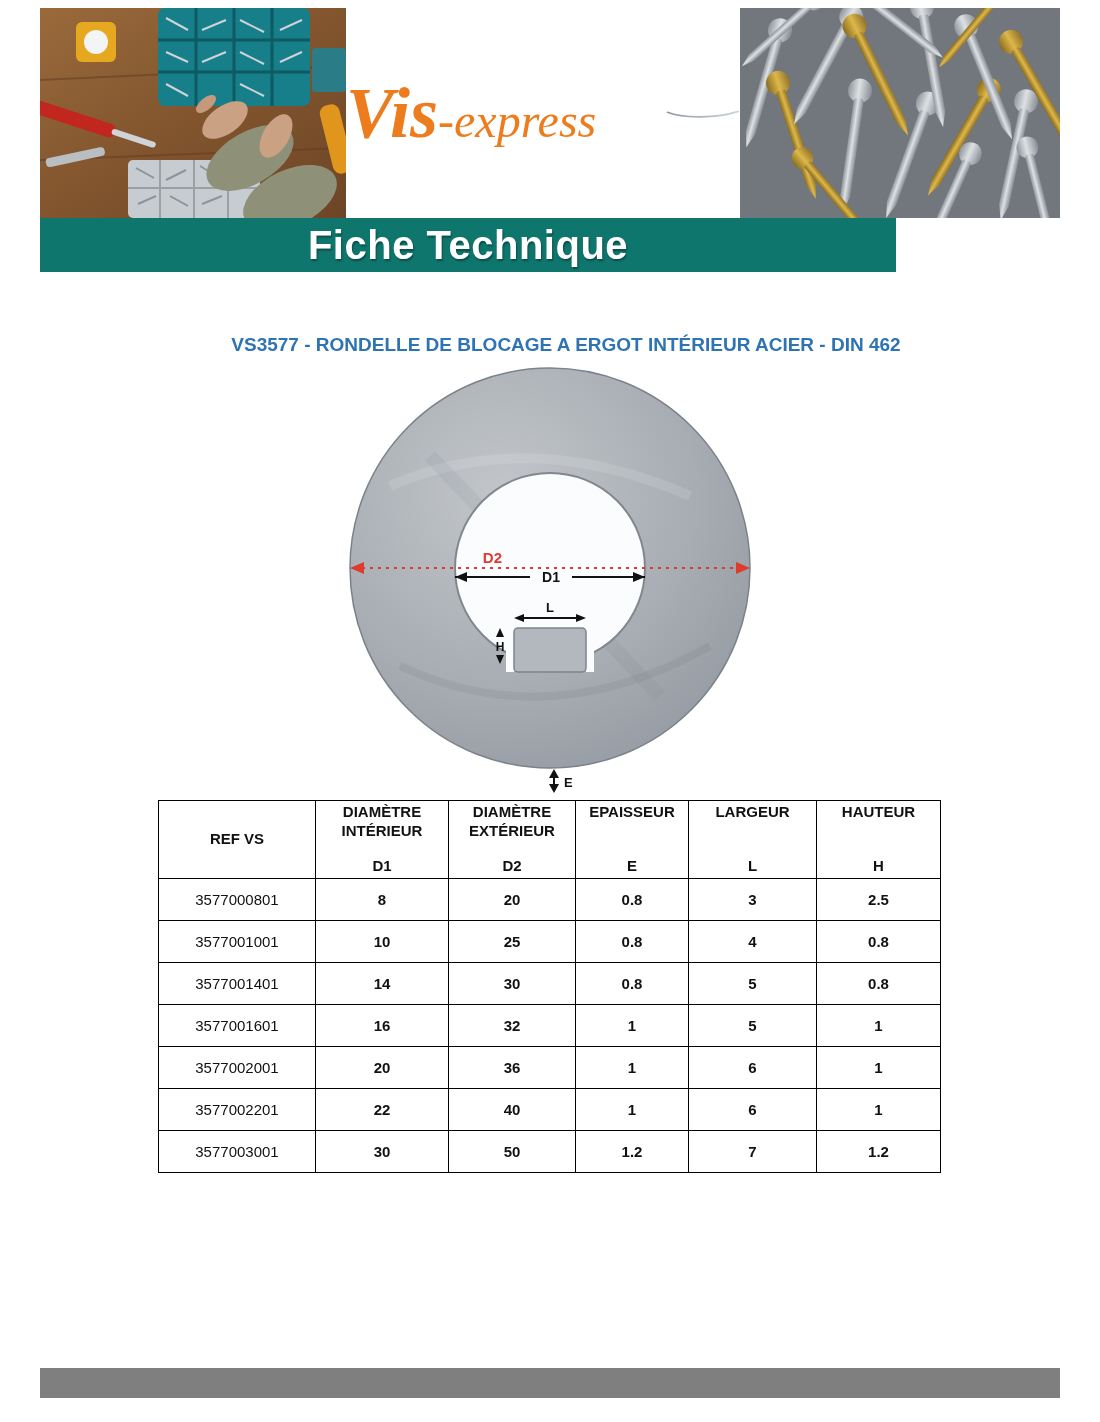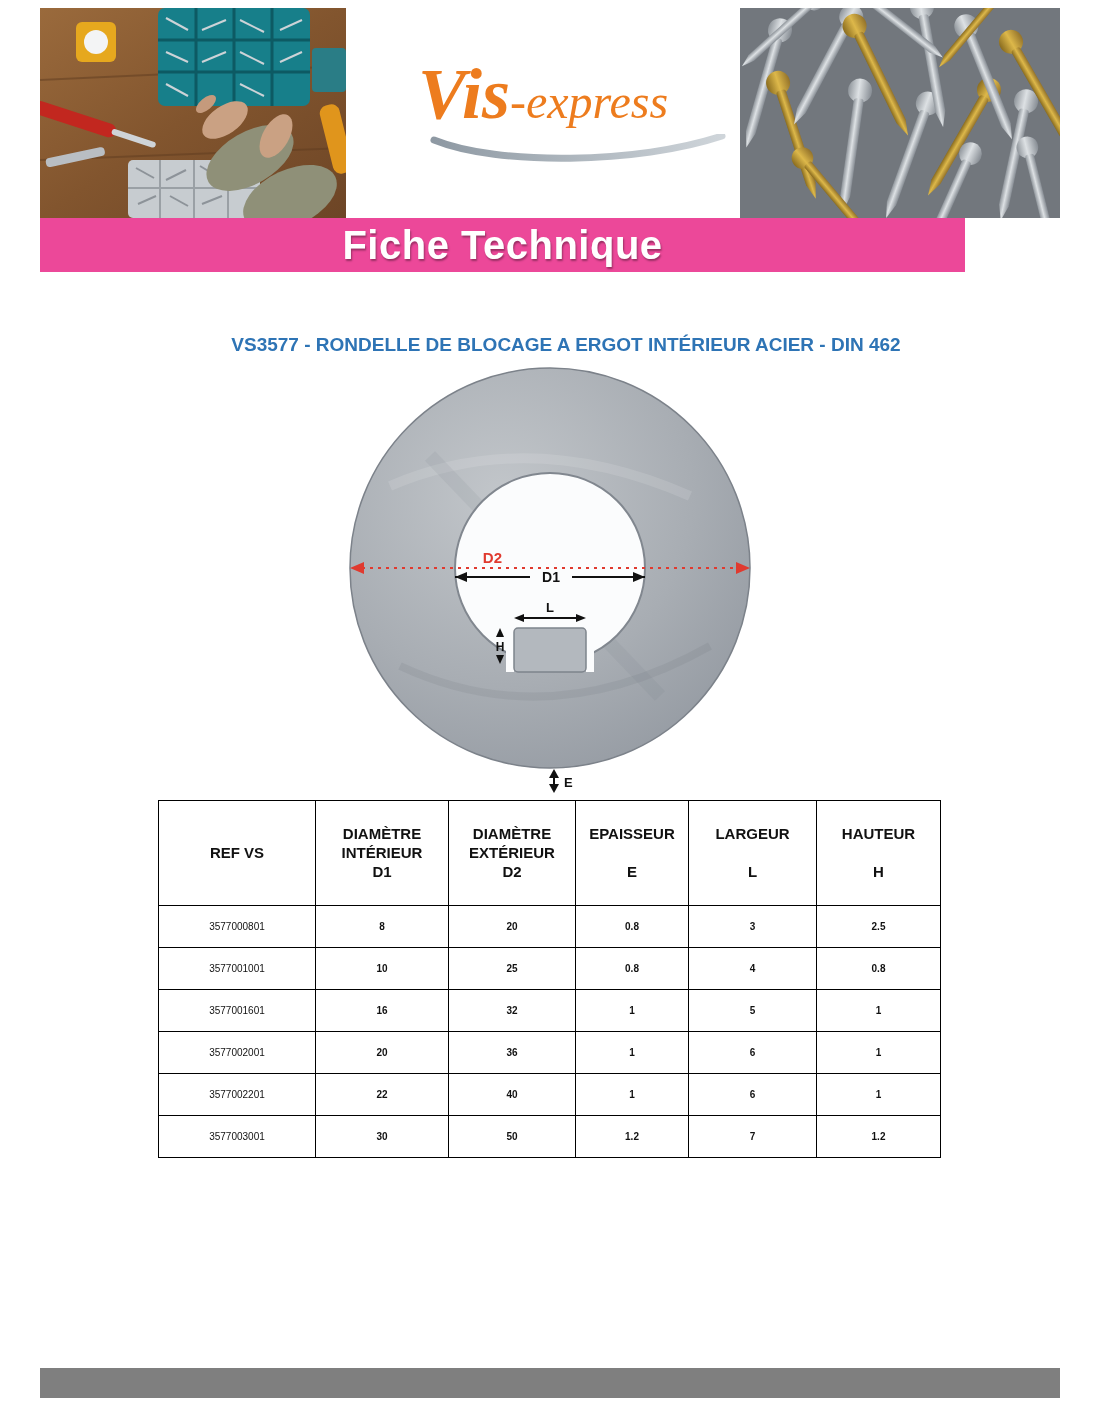--- a/index.html
+++ b/index.html
@@ -12,7 +12,7 @@
   .photo-left  { left:40px;  width:306px; }
   .photo-right { left:740px; width:320px; }
   .logo-zone { position:absolute; left:346px; top:8px; width:394px; height:210px;
-               display:flex; flex-direction:column; align-items:center; justify-content:center; }
+               display:flex; flex-direction:row; align-items:center; justify-content:center; }
   .logo-line { white-space:nowrap; color:#ED7C1E; line-height:1; }
   .logo-vis  { font-family:"Liberation Serif", serif; font-style:italic; font-weight:bold; font-size:72px; }
   .logo-rest { font-family:"Liberation Serif", serif; font-style:italic; font-weight:normal; font-size:48px; }

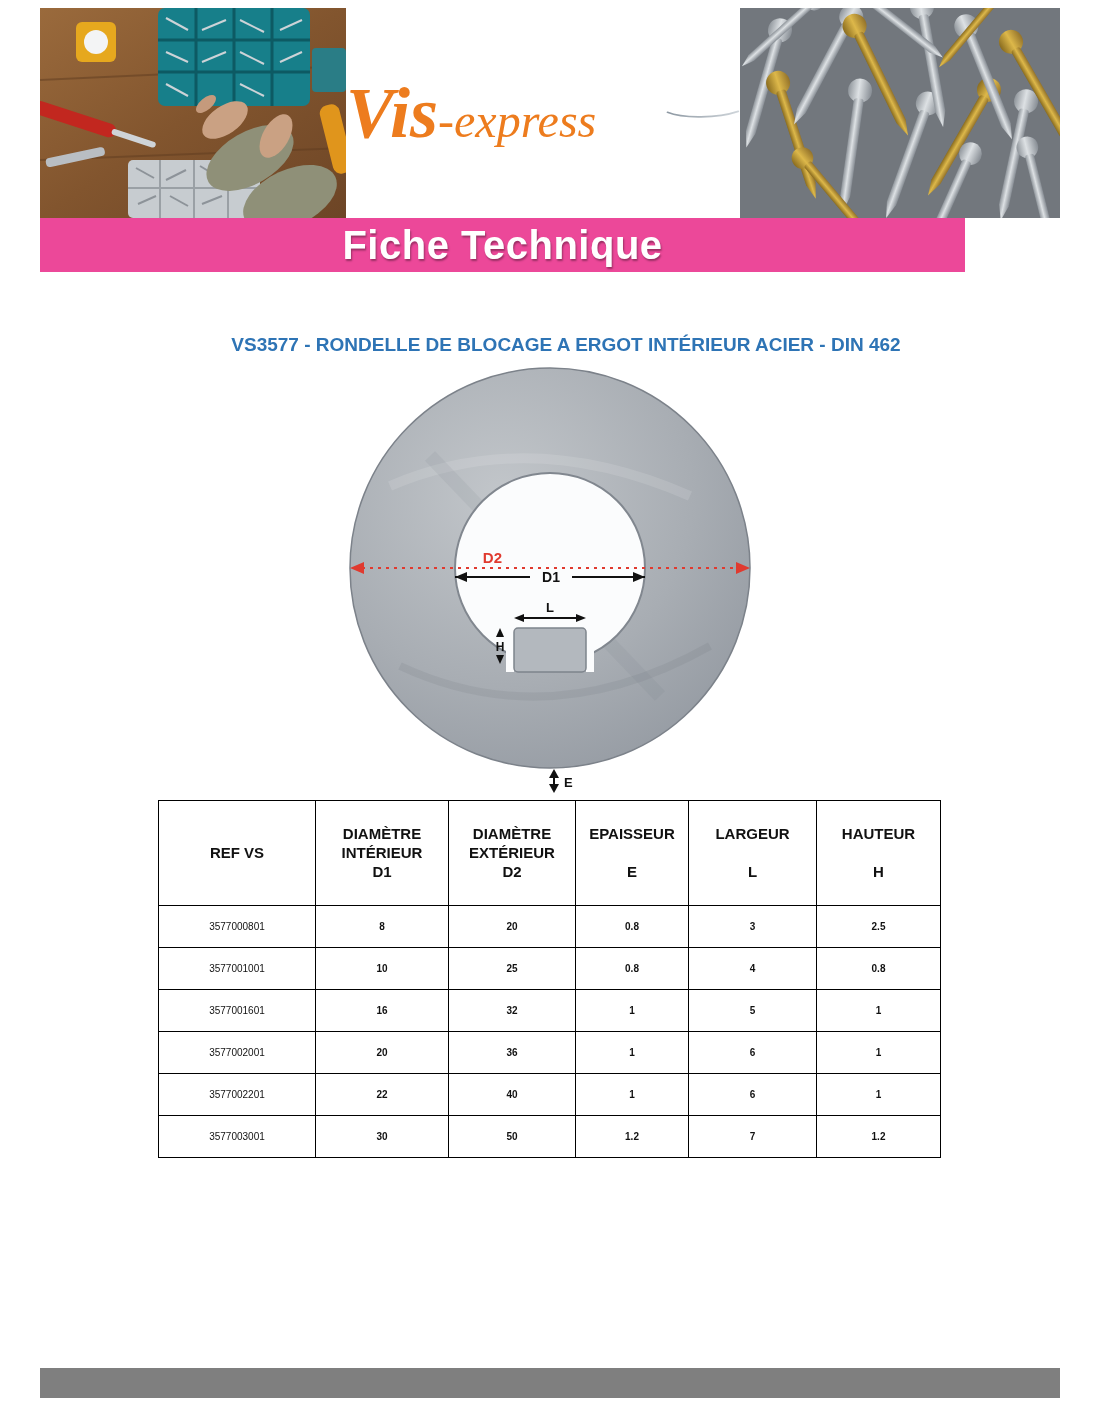--- a/index.html
+++ b/index.html
@@ -18,7 +18,7 @@
   .logo-rest { font-family:"Liberation Serif", serif; font-style:italic; font-weight:normal; font-size:48px; }
   .swoosh { margin-top:4px; margin-left:70px; }
 
-  .banner { position:absolute; left:40px; top:218px; width:925px; height:54px; background:#ec4899;
+  .banner { position:absolute; left:40px; top:218px; width:856px; height:54px; background:#0f766e;
             display:flex; align-items:center; justify-content:center; }
   .banner-text { color:#fff; font-size:40px; font-weight:bold; letter-spacing:.5px;
                  text-shadow:1px 2px 2px rgba(0,0,0,.35); }

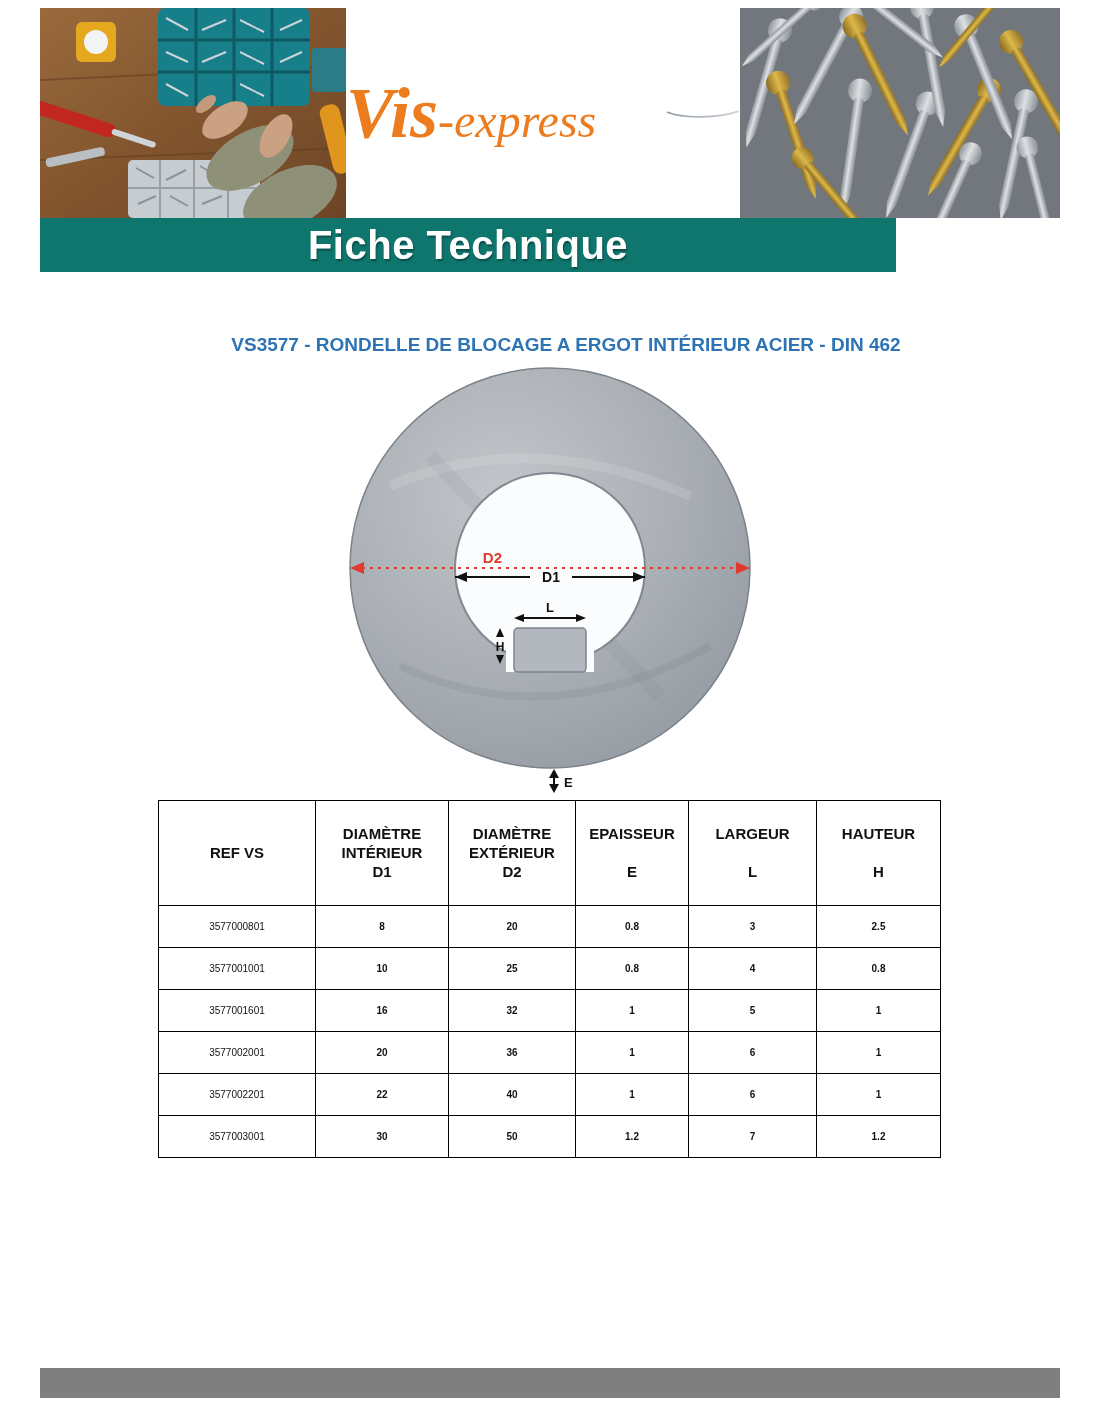--- a/index.html
+++ b/index.html
@@ -31,7 +31,7 @@
   
   .spec-table { position:absolute; left:158px; top:800px; border-collapse:collapse; table-layout:fixed; }
   .spec-table th, .spec-table td { border:1.5px solid #000; }
-  .spec-table th { height:78px; padding:24px 3px; vertical-align:top; }
+  .spec-table th { height:78px; padding:2px 3px; vertical-align:top; }
   .spec-table td { height:42px; text-align:center; vertical-align:middle; font-size:10px; }
   .hd { height:100%; display:flex; flex-direction:column; justify-content:space-between;
         align-items:center; text-align:center; font-weight:bold; font-size:15px; line-height:1.25; }

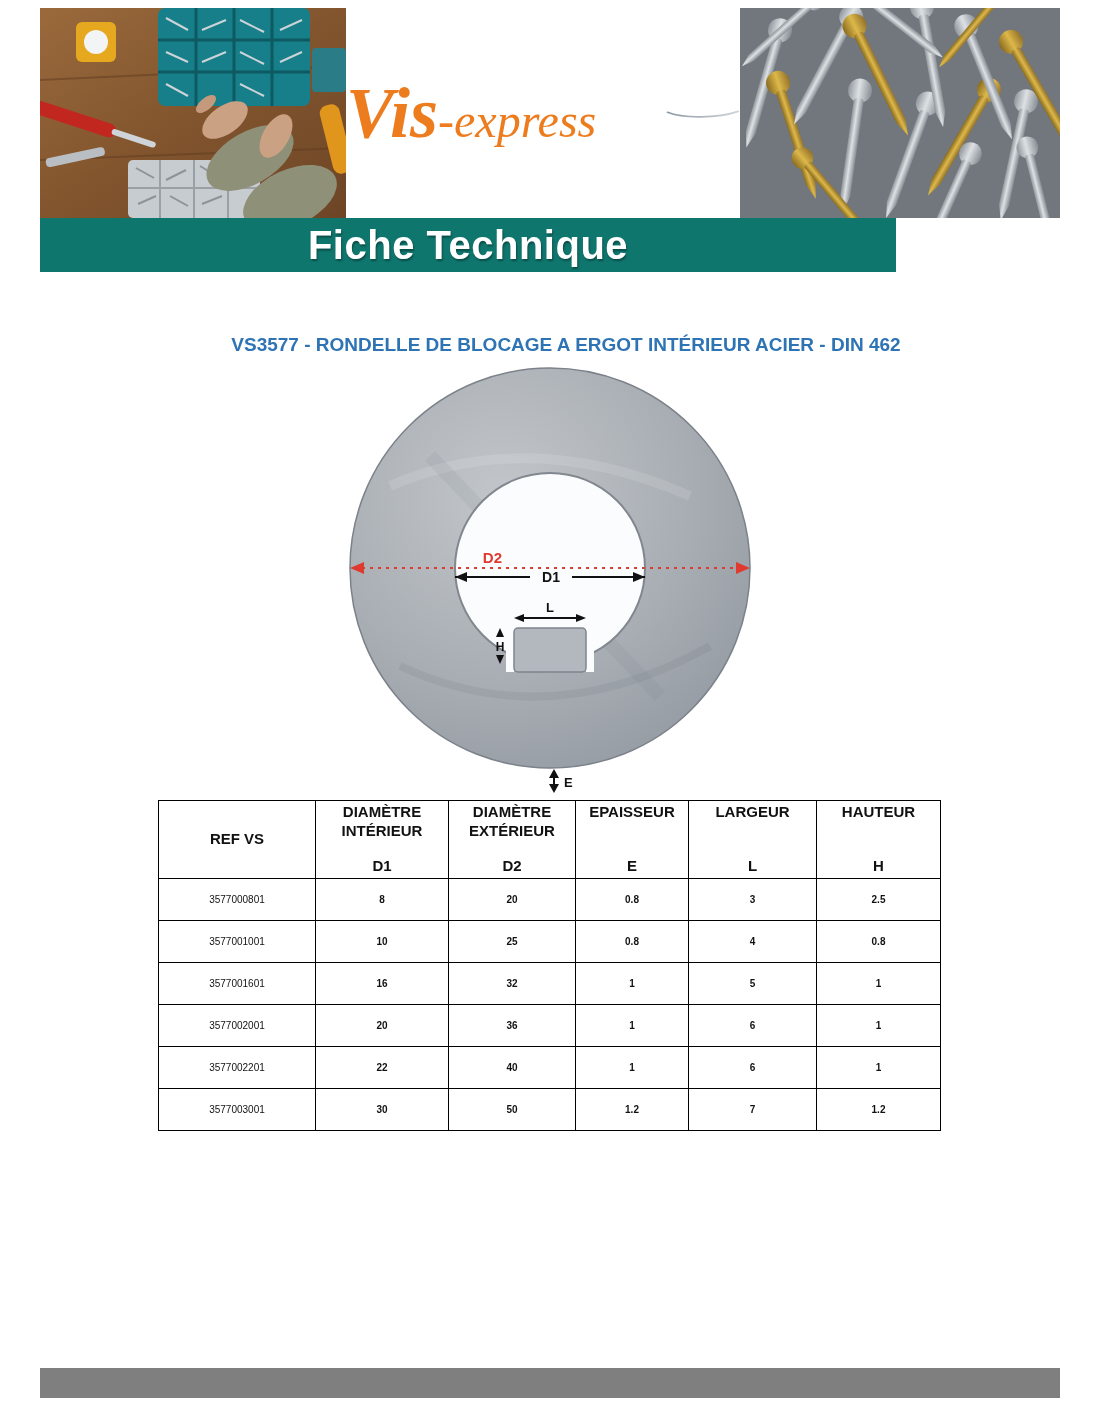--- a/index.html
+++ b/index.html
@@ -32,7 +32,7 @@
   .spec-table { position:absolute; left:158px; top:800px; border-collapse:collapse; table-layout:fixed; }
   .spec-table th, .spec-table td { border:1.5px solid #000; }
   .spec-table th { height:78px; padding:2px 3px; vertical-align:top; }
-  .spec-table td { height:42px; text-align:center; vertical-align:middle; font-size:10px; }
+  .spec-table td { height:42px; text-align:center; vertical-align:middle; font-size:15px; }
   .hd { height:100%; display:flex; flex-direction:column; justify-content:space-between;
         align-items:center; text-align:center; font-weight:bold; font-size:15px; line-height:1.25; }
   .hd.center { justify-content:center; }

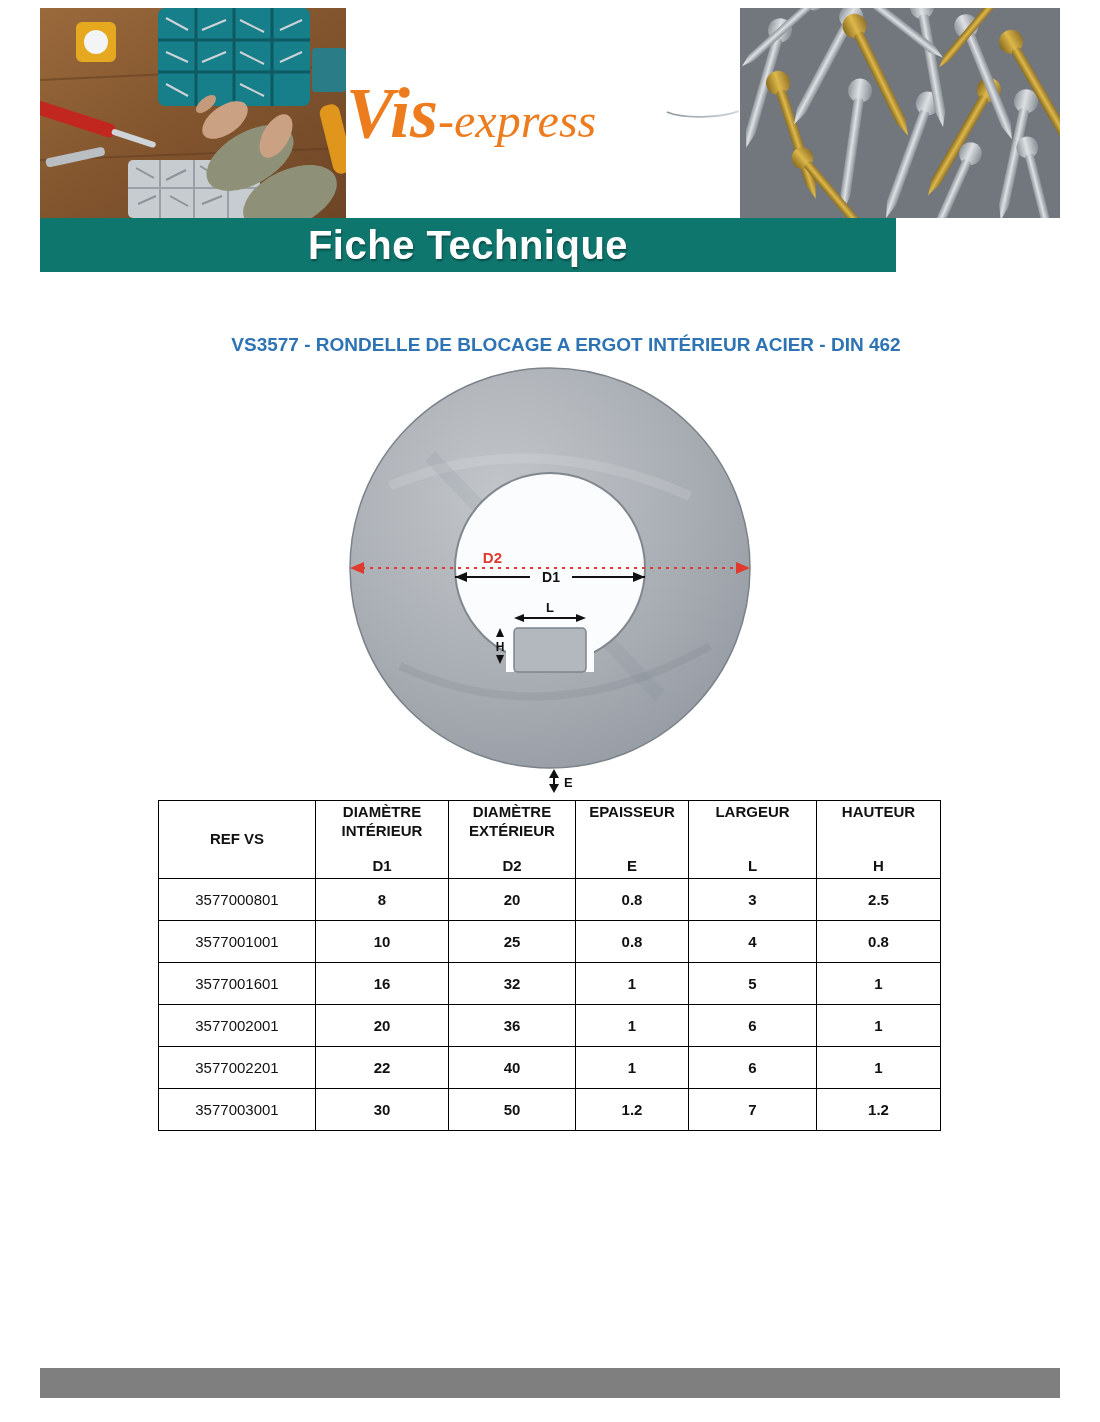--- a/index.html
+++ b/index.html
@@ -289,6 +289,14 @@
           <td class="num">0.8</td>
         </tr>
         <tr>
+          <td>3577001401</td>
+          <td class="num">14</td>
+          <td class="num">30</td>
+          <td class="num">0.8</td>
+          <td class="num">5</td>
+          <td class="num">0.8</td>
+        </tr>
+        <tr>
           <td>3577001601</td>
           <td class="num">16</td>
           <td class="num">32</td>

